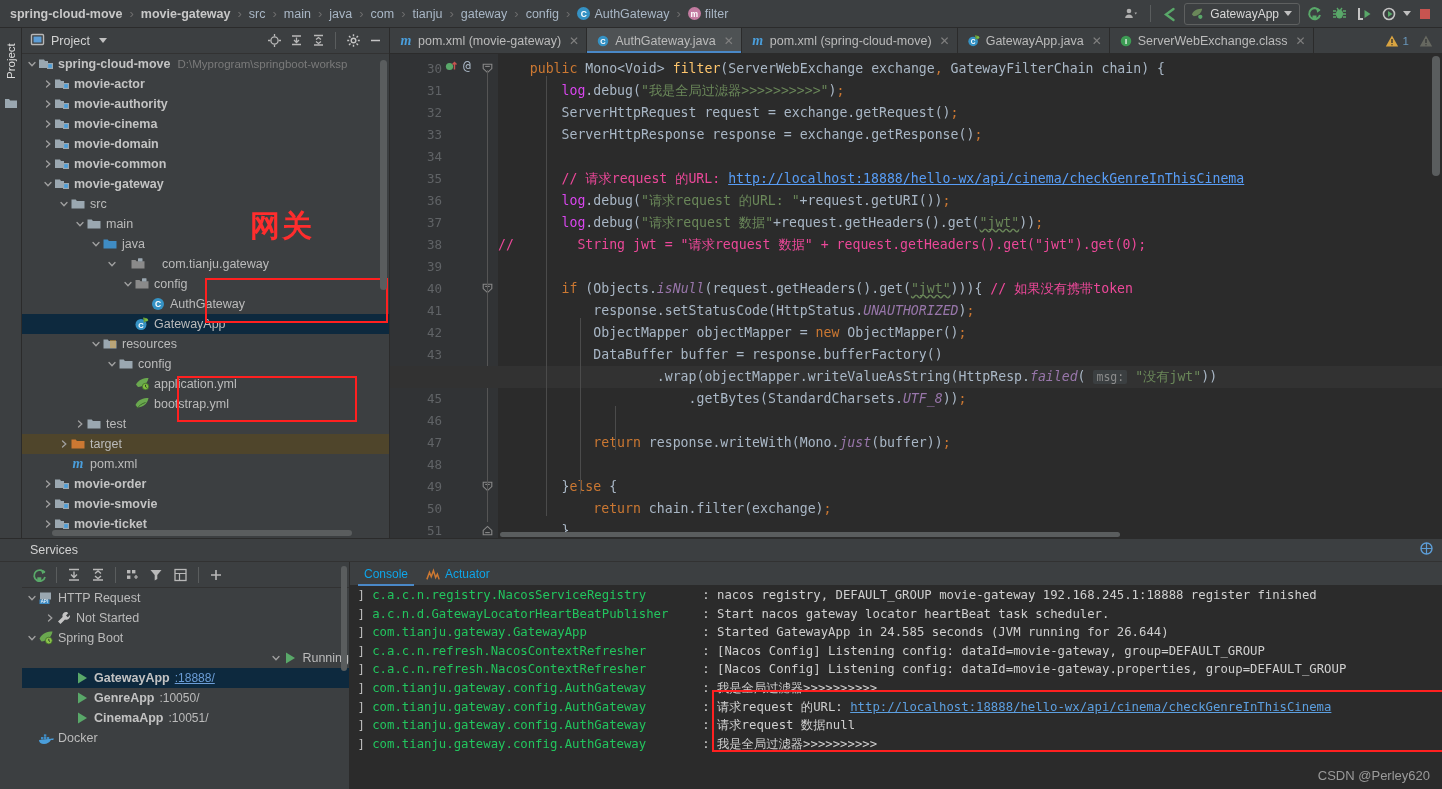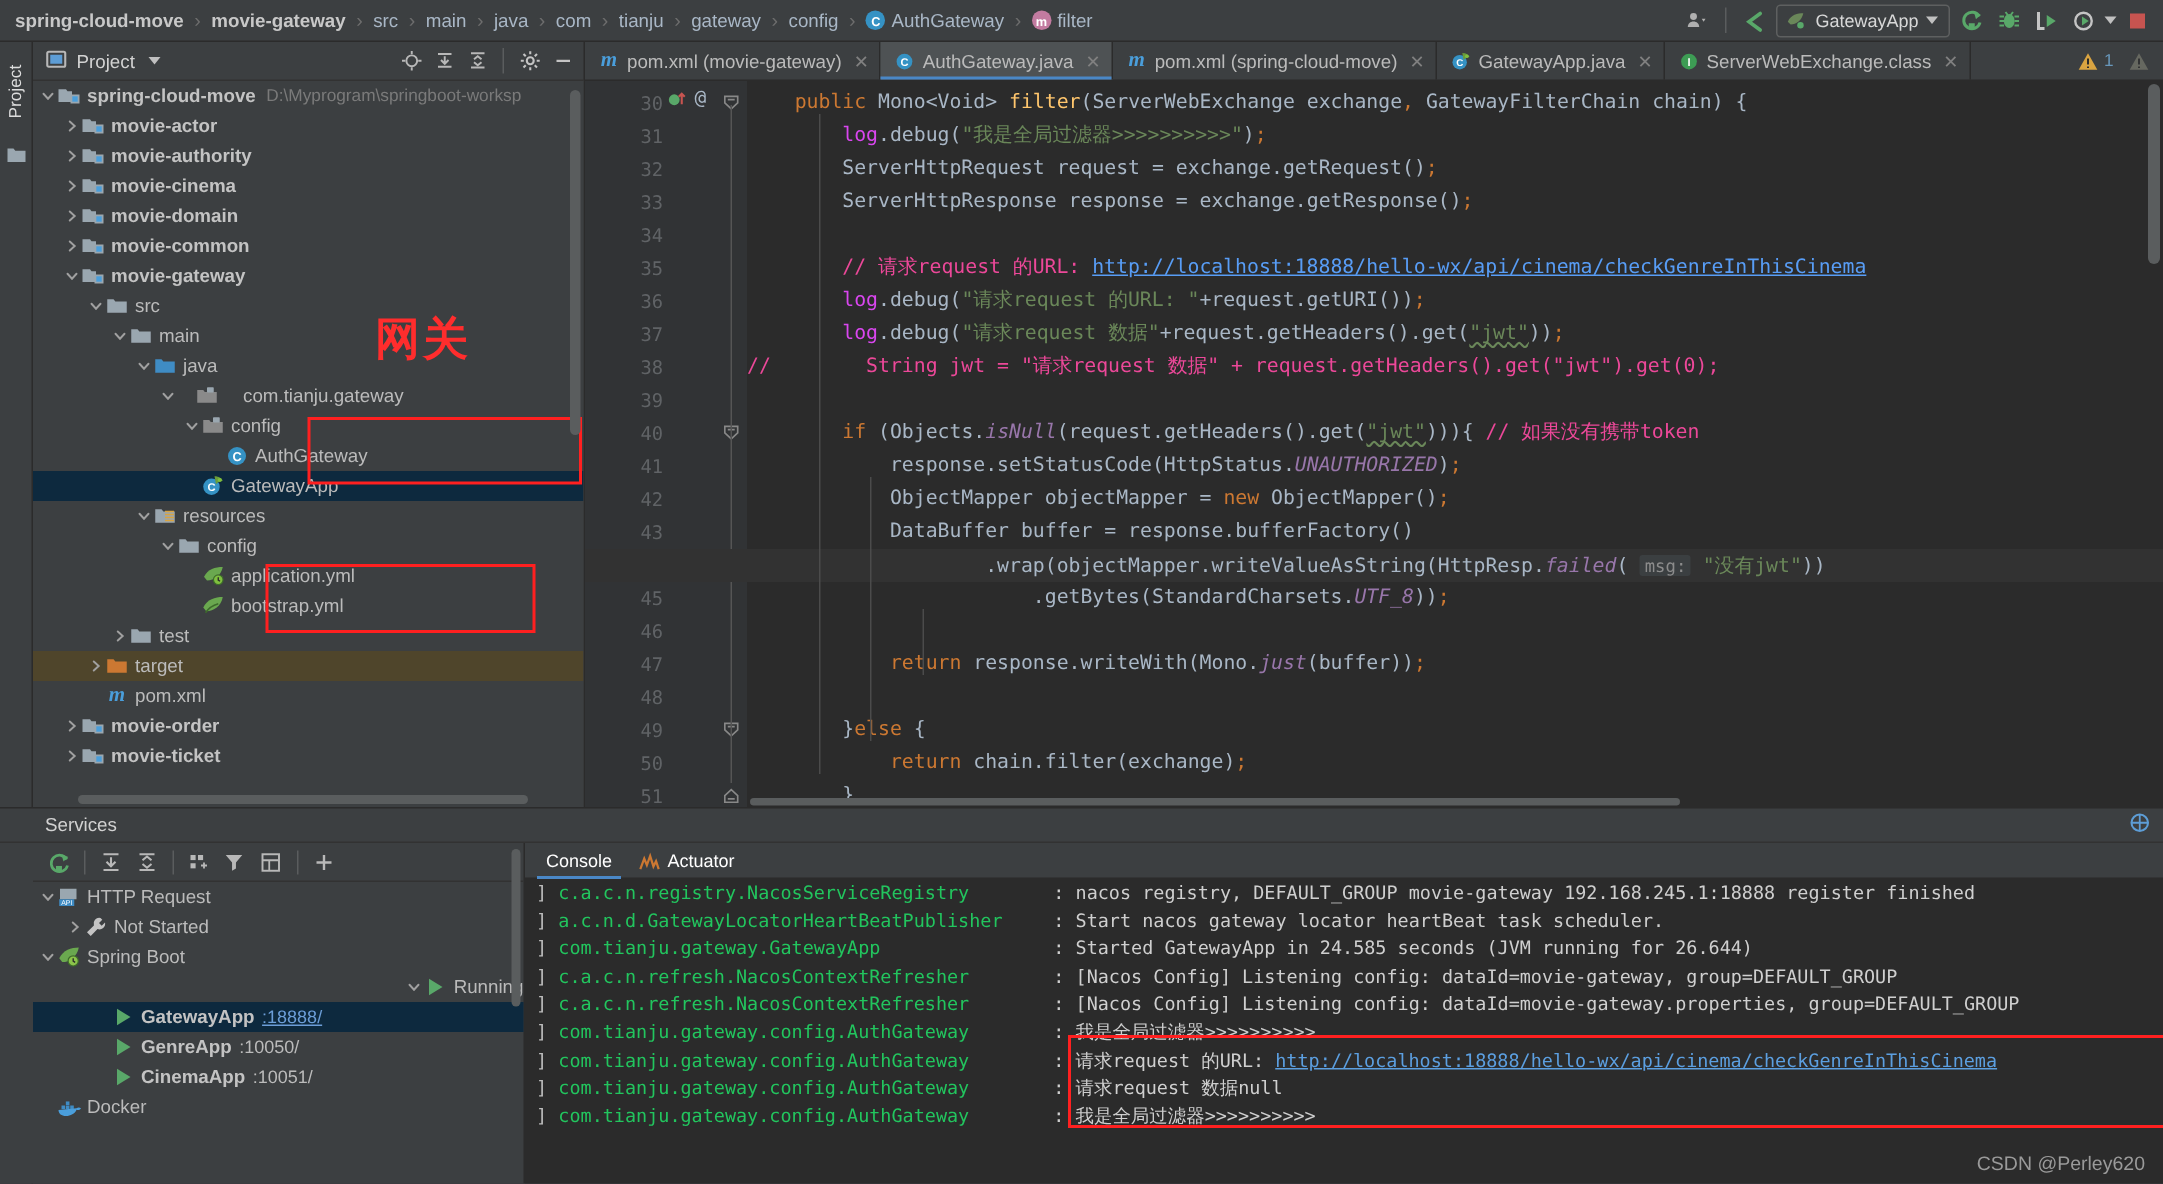--- a/index.html
+++ b/index.html
@@ -661,6 +661,21 @@
             </svg>
           </span>
           <span class="tlabel b">movie-order</span>
+        </div>
+        <div class="trow" style="padding-left: 20px;">
+          <span class="arrow">
+            <svg width="10" height="10" viewBox="0 0 10 10">
+              <path d="M3.5 2L6.8 5 3.5 8" stroke="#a0a0a0" stroke-width="1.3" fill="none" stroke-linecap="round"></path>
+            </svg>
+          </span>
+          <span class="tico">
+            <svg width="16" height="16" viewBox="0 0 16 16">
+              <path d="M1 3.5h5l1 1.4h3V12H1z" fill="#9aa7b0"></path>
+              <rect x="9" y="7" width="6" height="6" fill="#9aa7b0"></rect>
+              <rect x="10.2" y="8.2" width="3.6" height="3.6" fill="#4a9edb"></rect>
+            </svg>
+          </span>
+          <span class="tlabel b">movie-smovie</span>
         </div>
         <div class="trow" style="padding-left: 20px;">
           <span class="arrow">

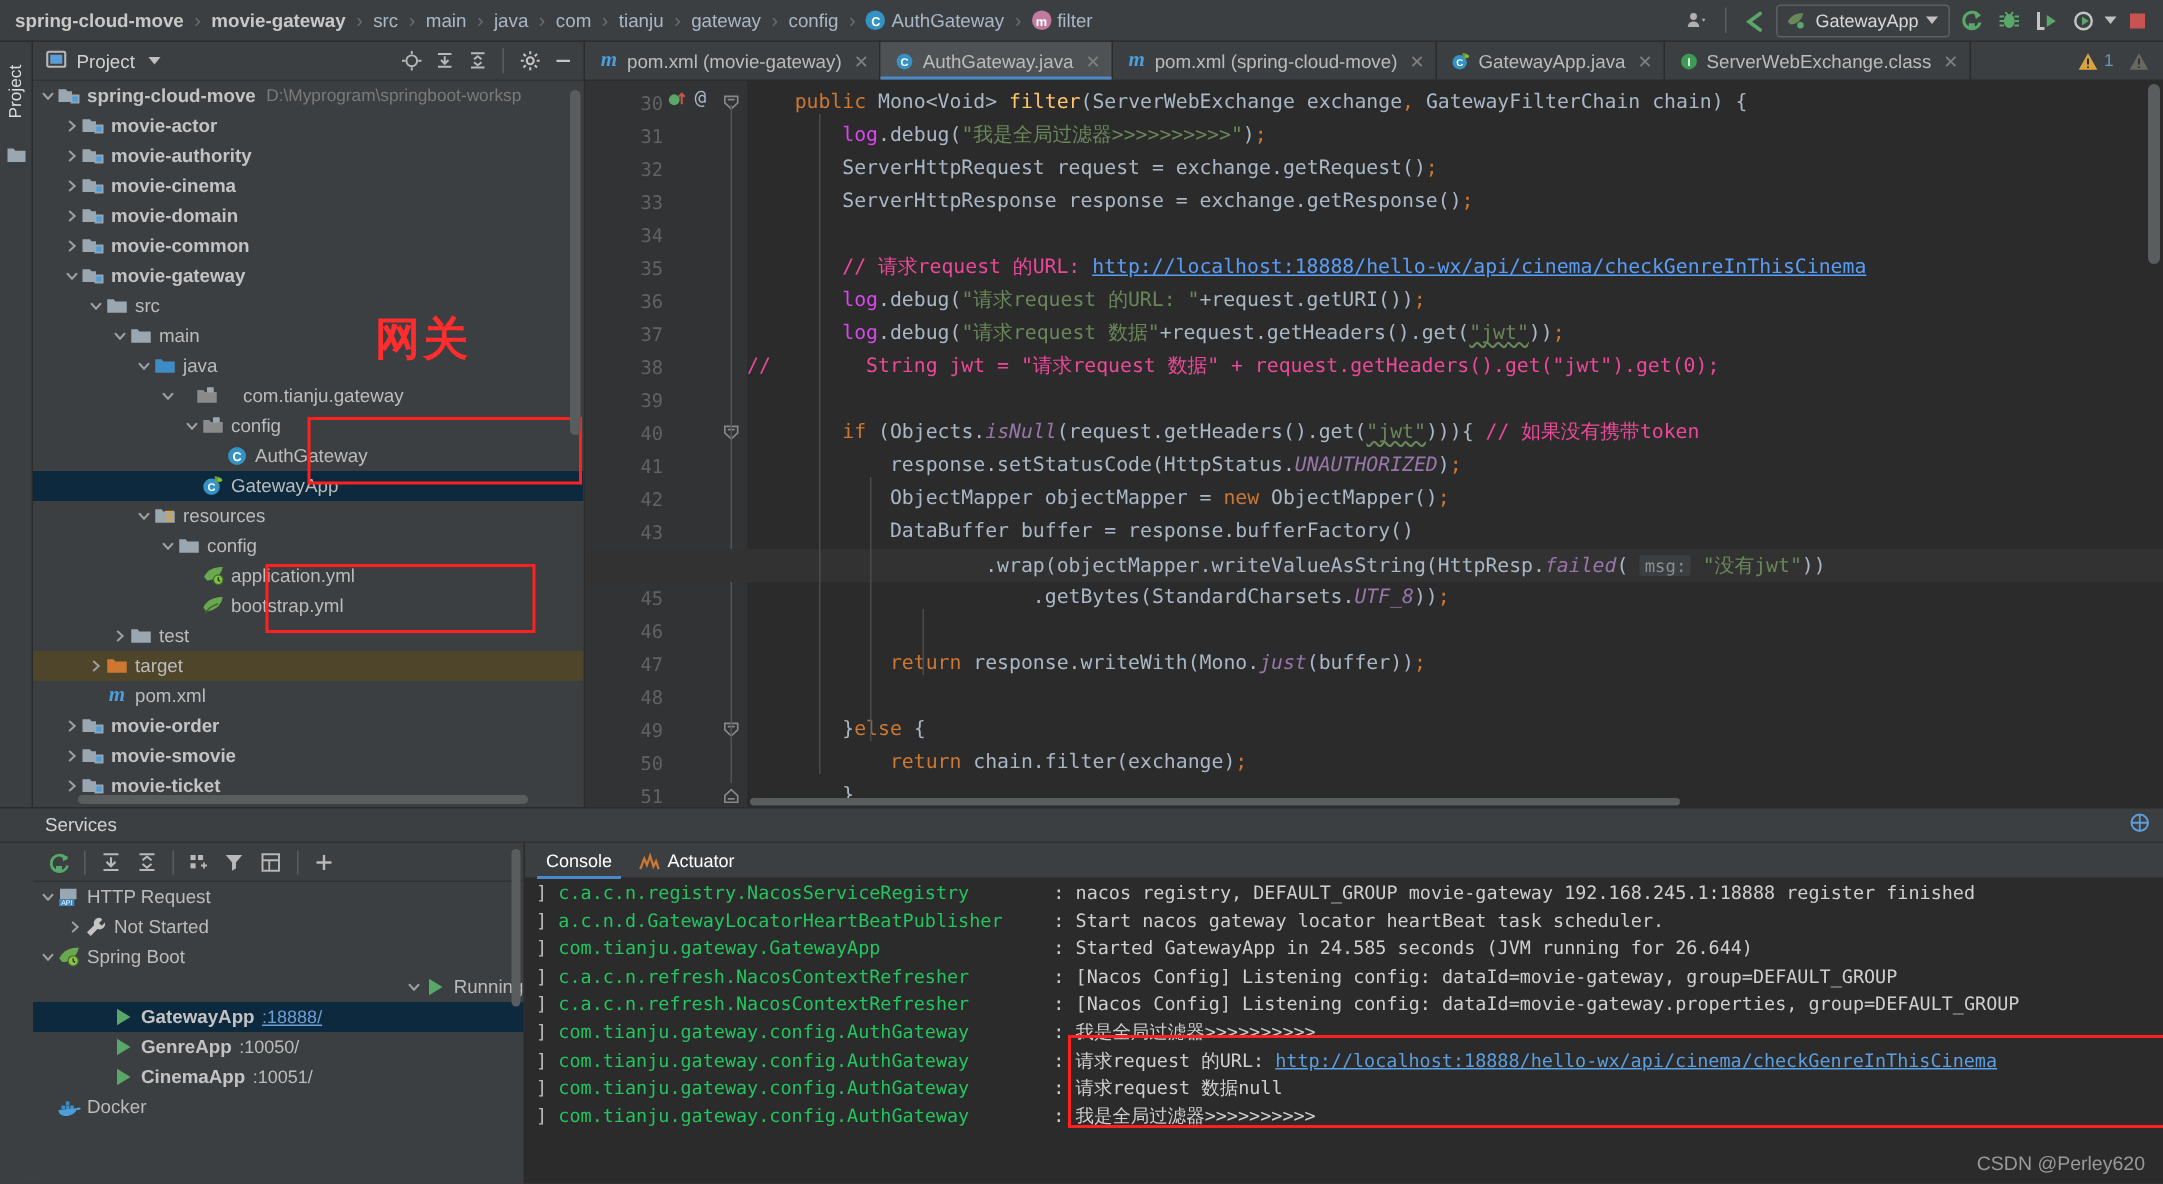--- a/index.html
+++ b/index.html
@@ -175,7 +175,7 @@
 
   .console-area { position: absolute; left: 350px; top: 24px; right: 0; bottom: 0; background: #2b2b2b; }
   .console-tabs { height: 24px; display: flex; align-items: center; gap: 14px; padding-left: 12px; background:#3c3f41; border-bottom: 1px solid #2b2b2b;}
-  .ctab { font-size: 12px; color: #ffffff; display:flex;align-items:center;gap:5px; height:24px; position:relative; padding: 0 2px;}
+  .ctab { font-size: 12px; color: #0ea5e9; display:flex;align-items:center;gap:5px; height:24px; position:relative; padding: 0 2px;}
   .ctab.active::after { content:''; position:absolute;left:-4px;right:-4px;bottom:0;height:2px;background:#4a88c7; }
   .console-body {
     position: absolute; top: 24px; left: 0; right: 0; bottom: 0; background: #2b2b2b;

